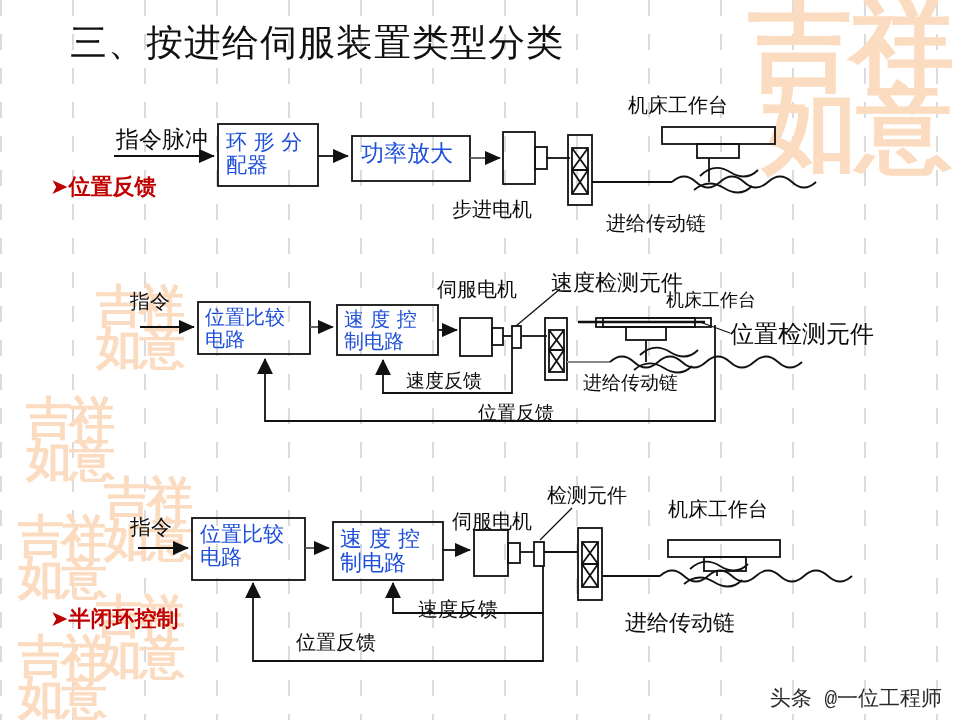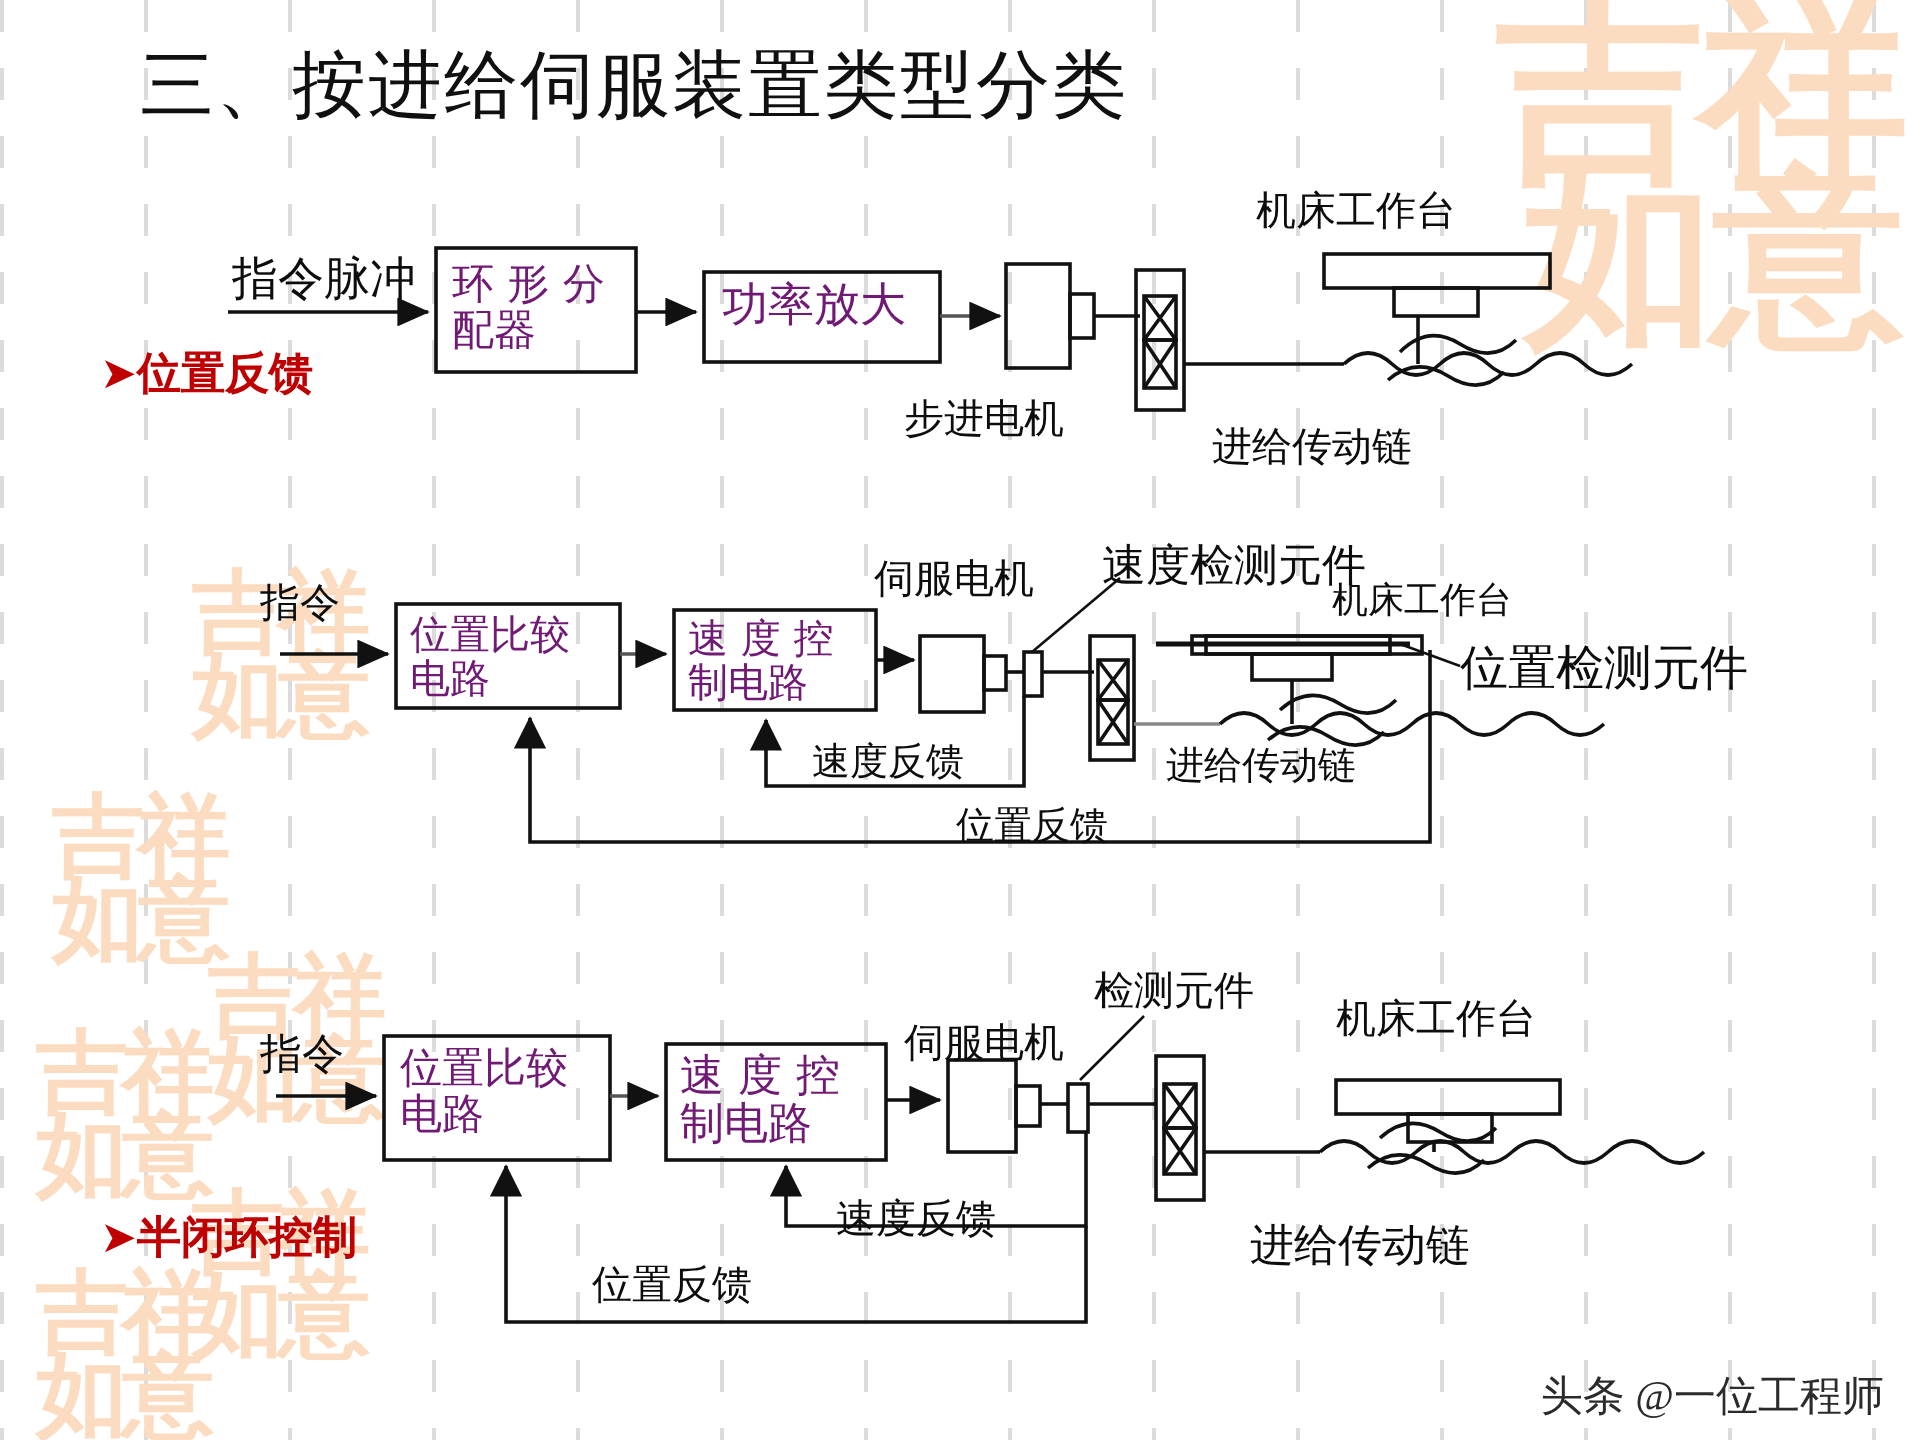--- a/index.html
+++ b/index.html
@@ -53,7 +53,7 @@
        font-family:"DejaVu Serif","Liberation Serif",serif;}
   .lbl-red{color:#c00000;font-weight:700;
        font-family:"DejaVu Sans","Liberation Sans",sans-serif;}
-  .boxtext{position:absolute;white-space:pre;color:#701a75;text-align:left;
+  .boxtext{position:absolute;white-space:pre;color:#1d4ed8;text-align:left;
        font-family:"DejaVu Serif","Liberation Serif",serif;line-height:1.08;}
 
   .footer{

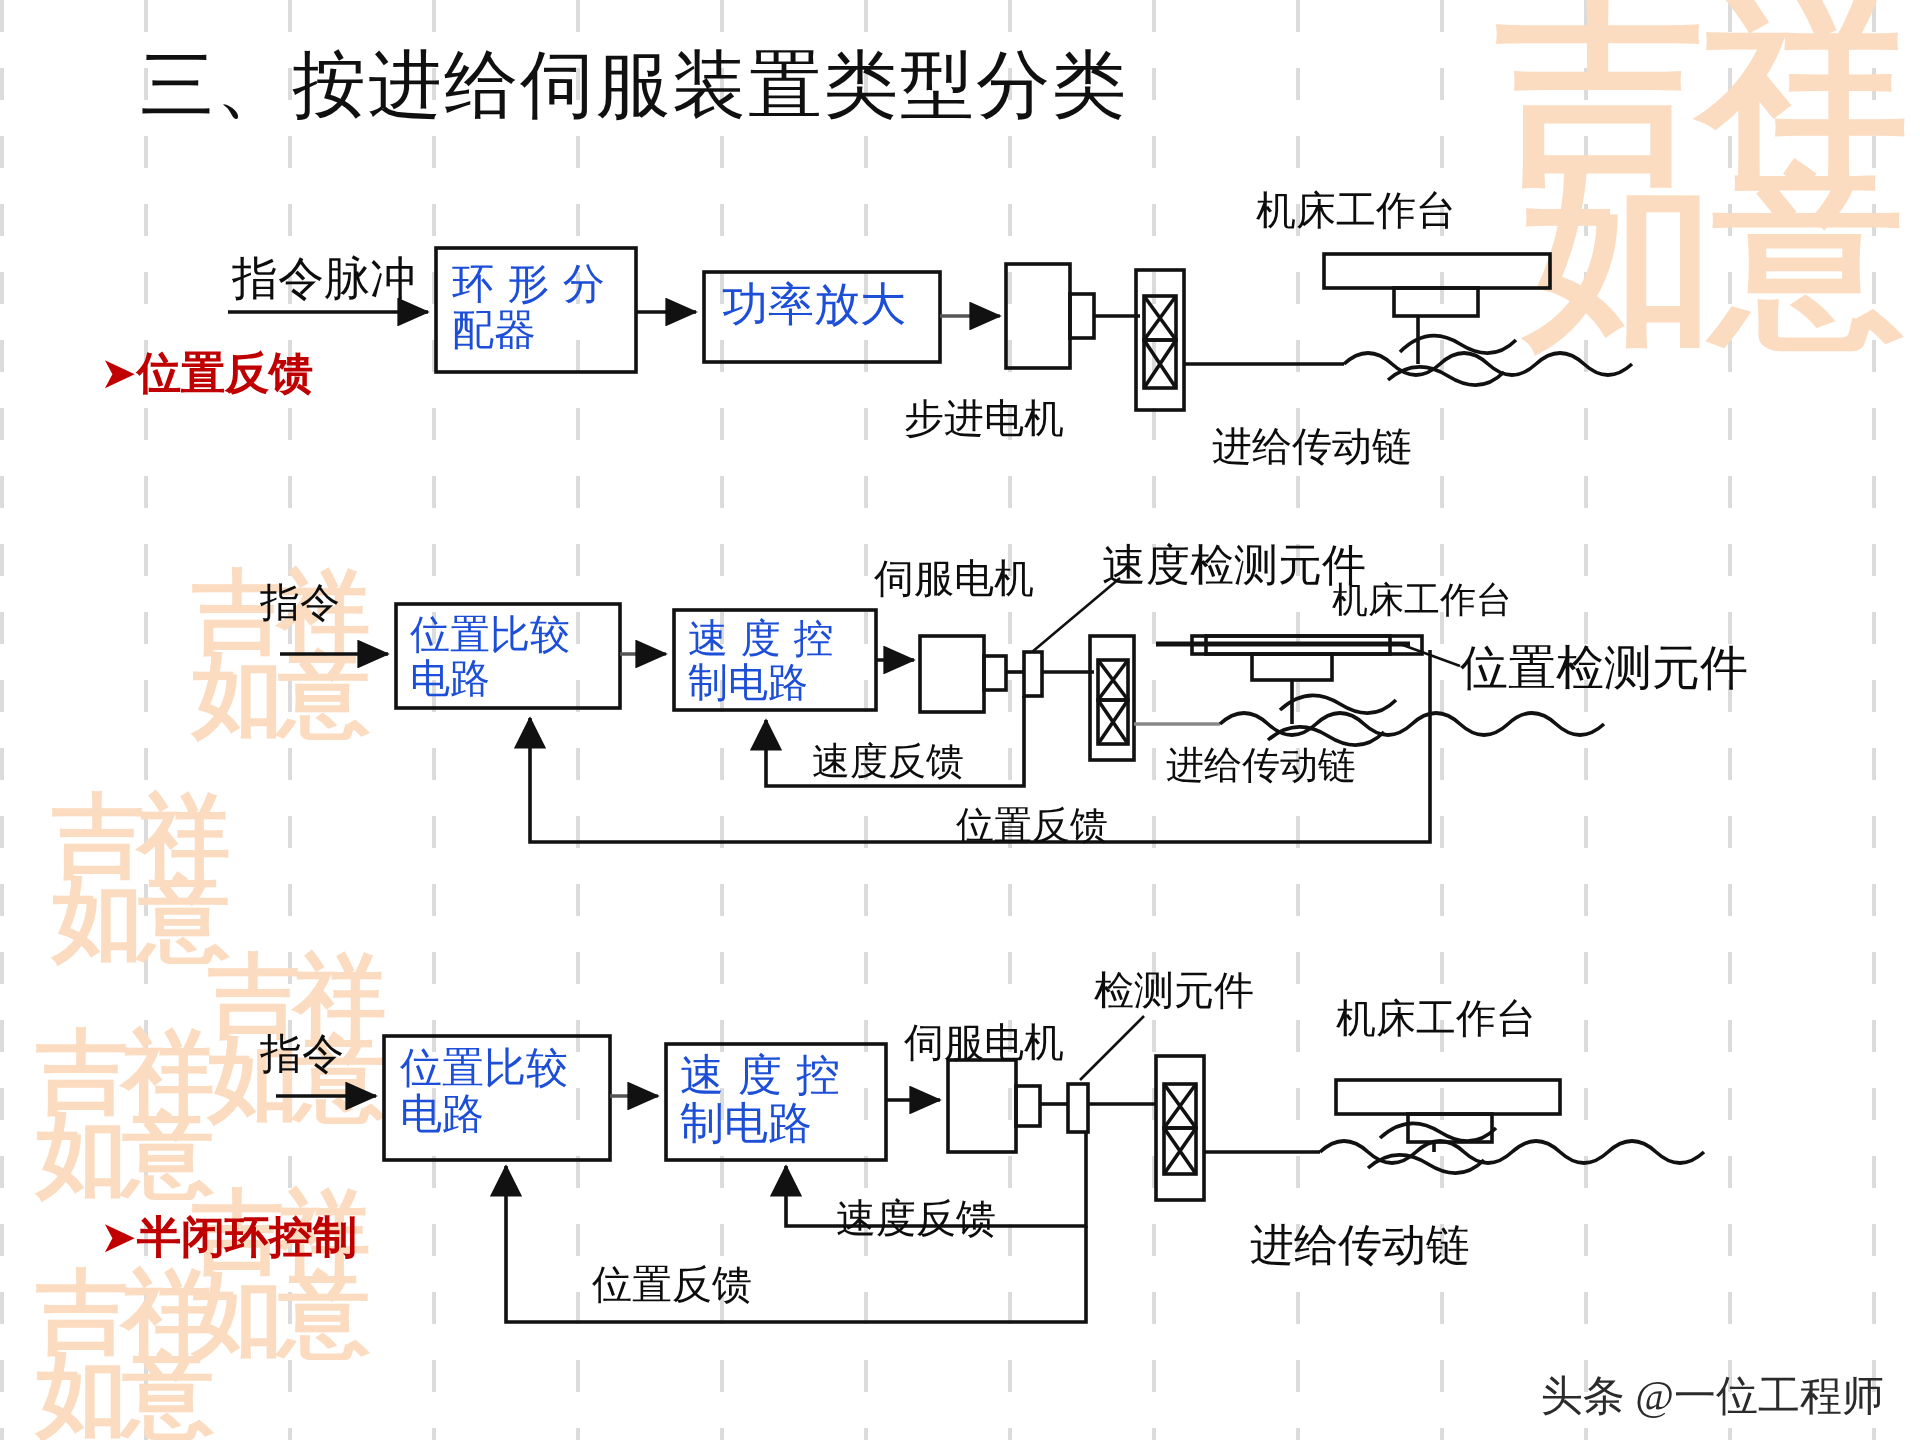--- a/index.html
+++ b/index.html
@@ -59,7 +59,7 @@
   .footer{
     position:absolute;right:18px;bottom:8px;
     font-size:21px;color:#2b2b2b;white-space:nowrap;
-    font-family:Liberation Serif, serif;
+    font-family:Liberation Mono, monospace;
     text-align:right;
   }
 </style>

